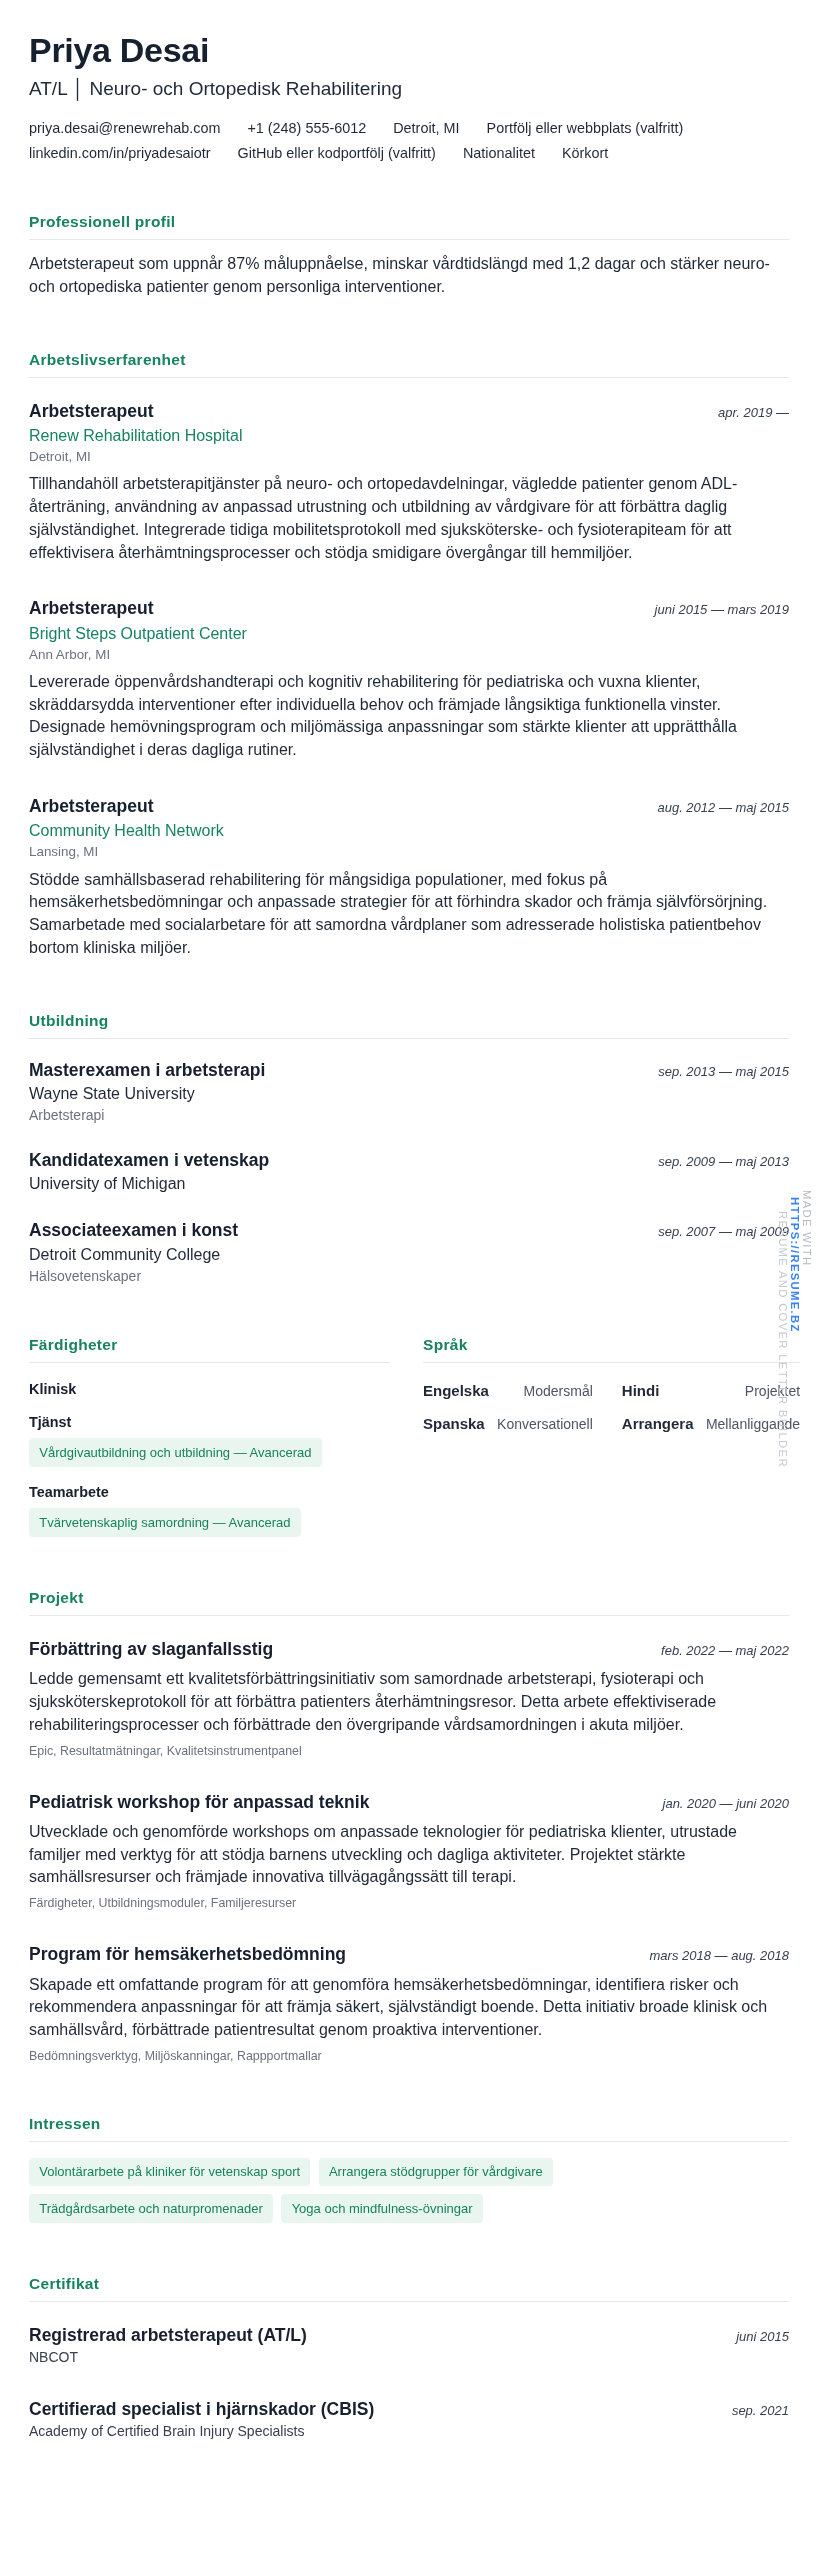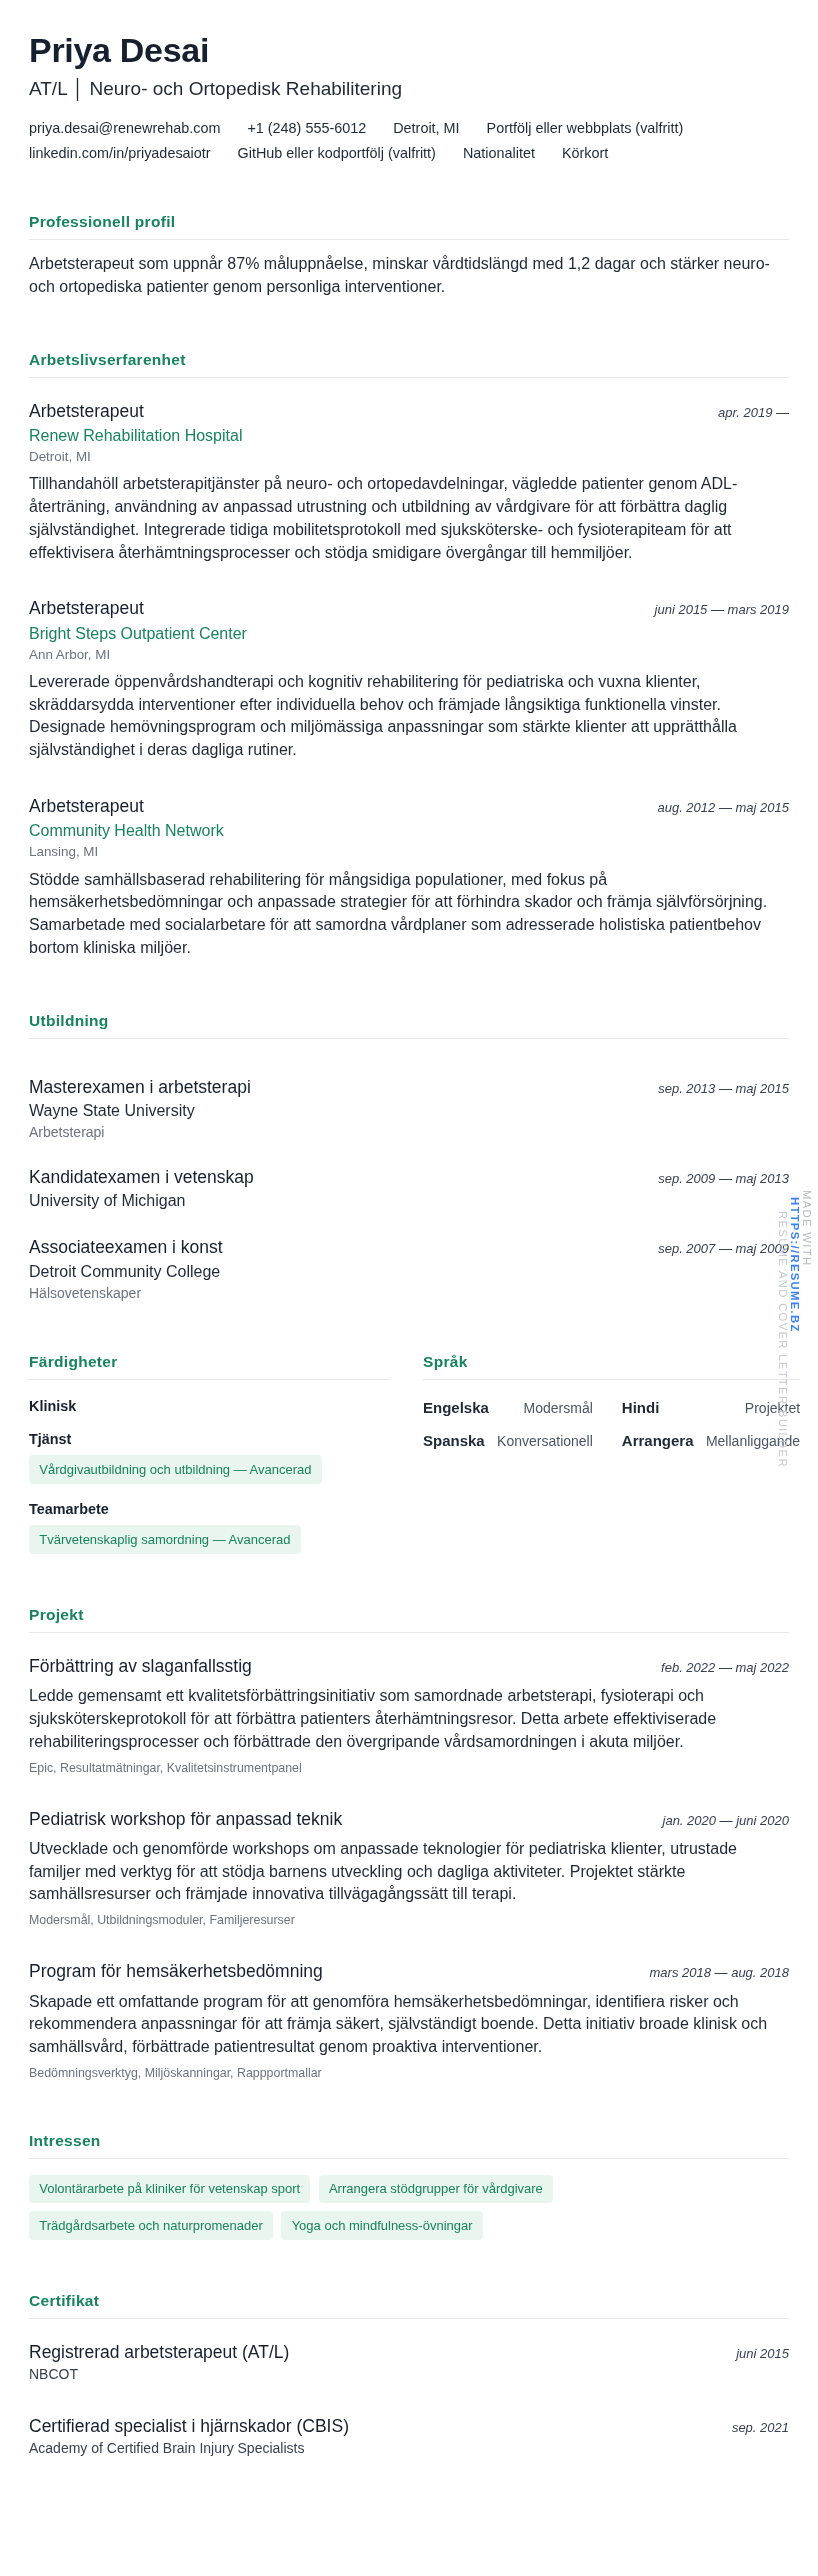--- a/index.html
+++ b/index.html
@@ -79,7 +79,7 @@
   }
   .entry-title{
     font-size:17.5px;
-    font-weight:400;
+    font-weight:700;
     color:var(--ink);
     line-height:1.15;
   }

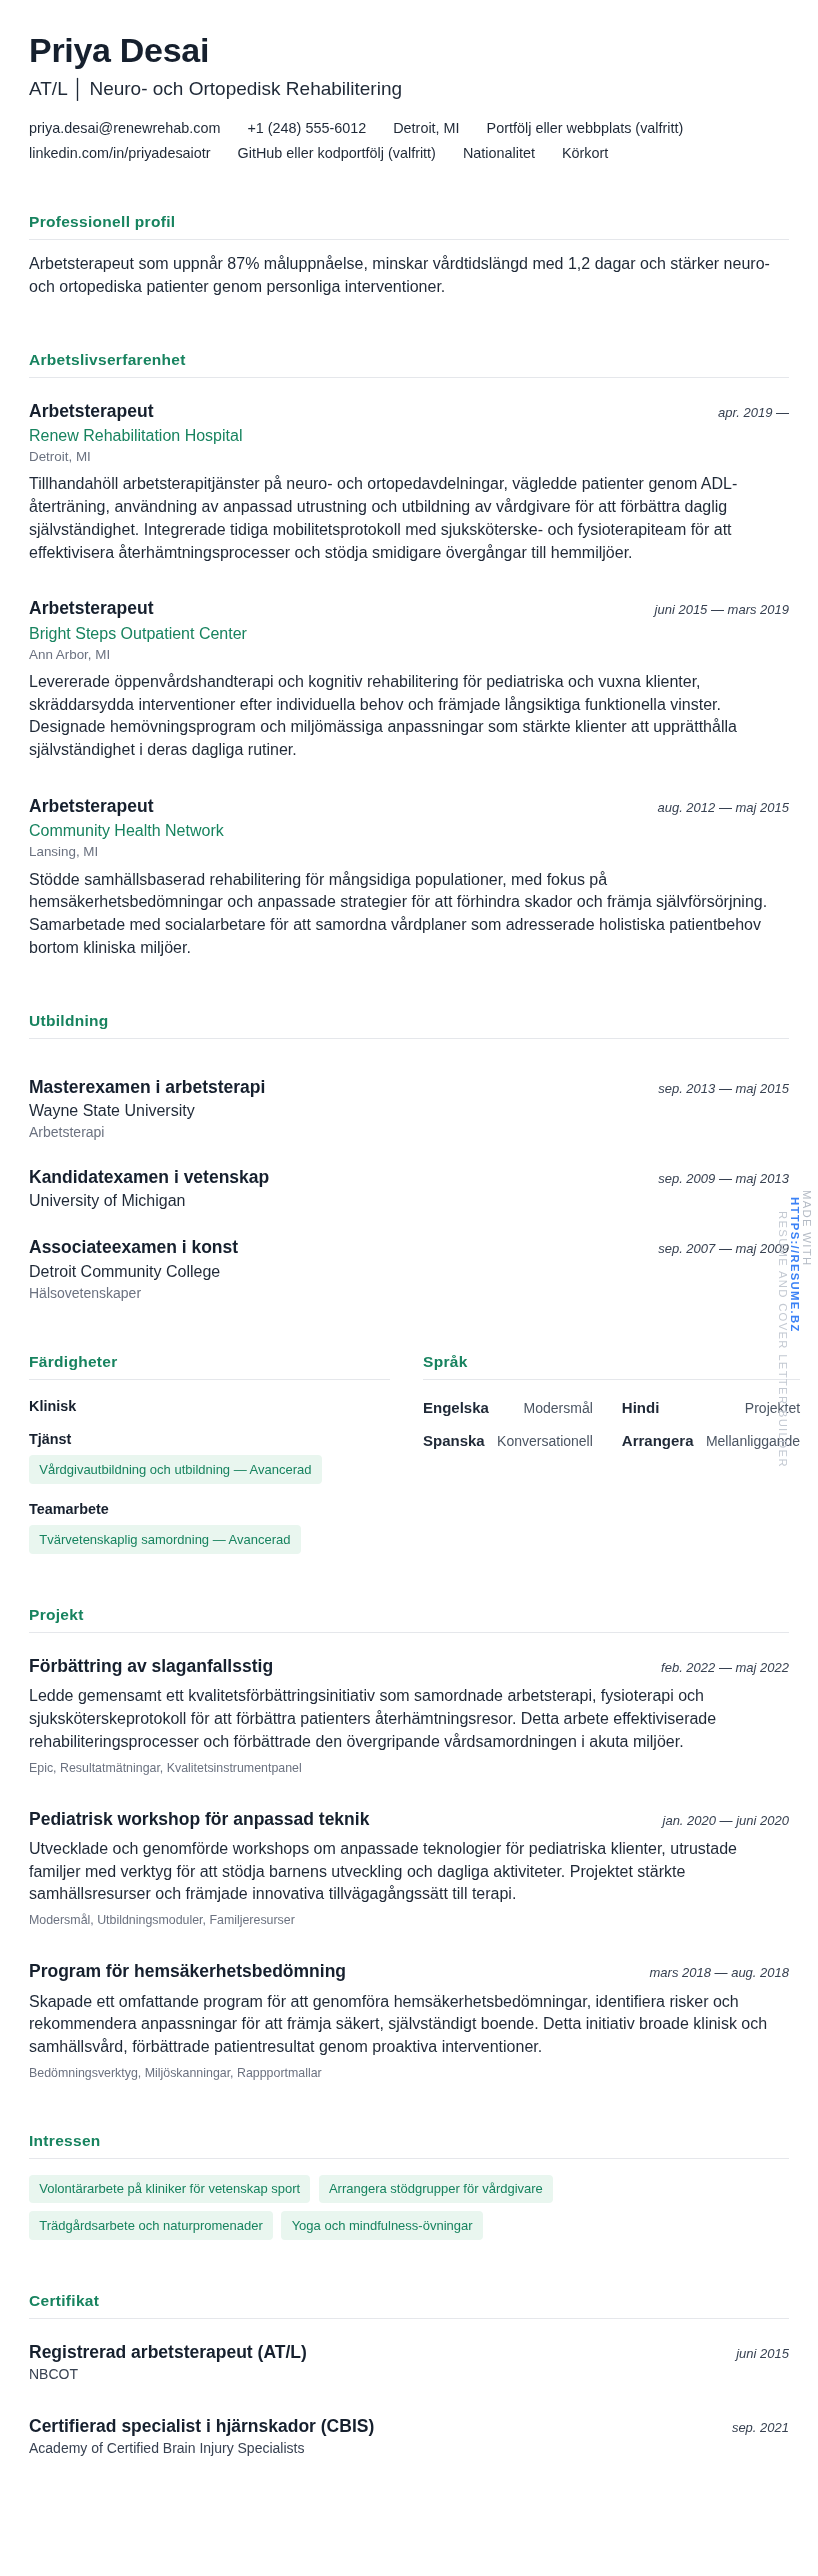--- a/index.html
+++ b/index.html
@@ -114,7 +114,7 @@
     color:var(--muted);
   }
   
-  .edu-entry{margin-top:38px;}
+  .edu-entry{margin-top:21px;}
   .edu-entry + .edu-entry{margin-top:27px;}
   .edu-school{margin-top:5.2px;font-size:16px;color:#1f2937;}
   .edu-field{margin-top:4.1px;font-size:14px;color:var(--muted);}

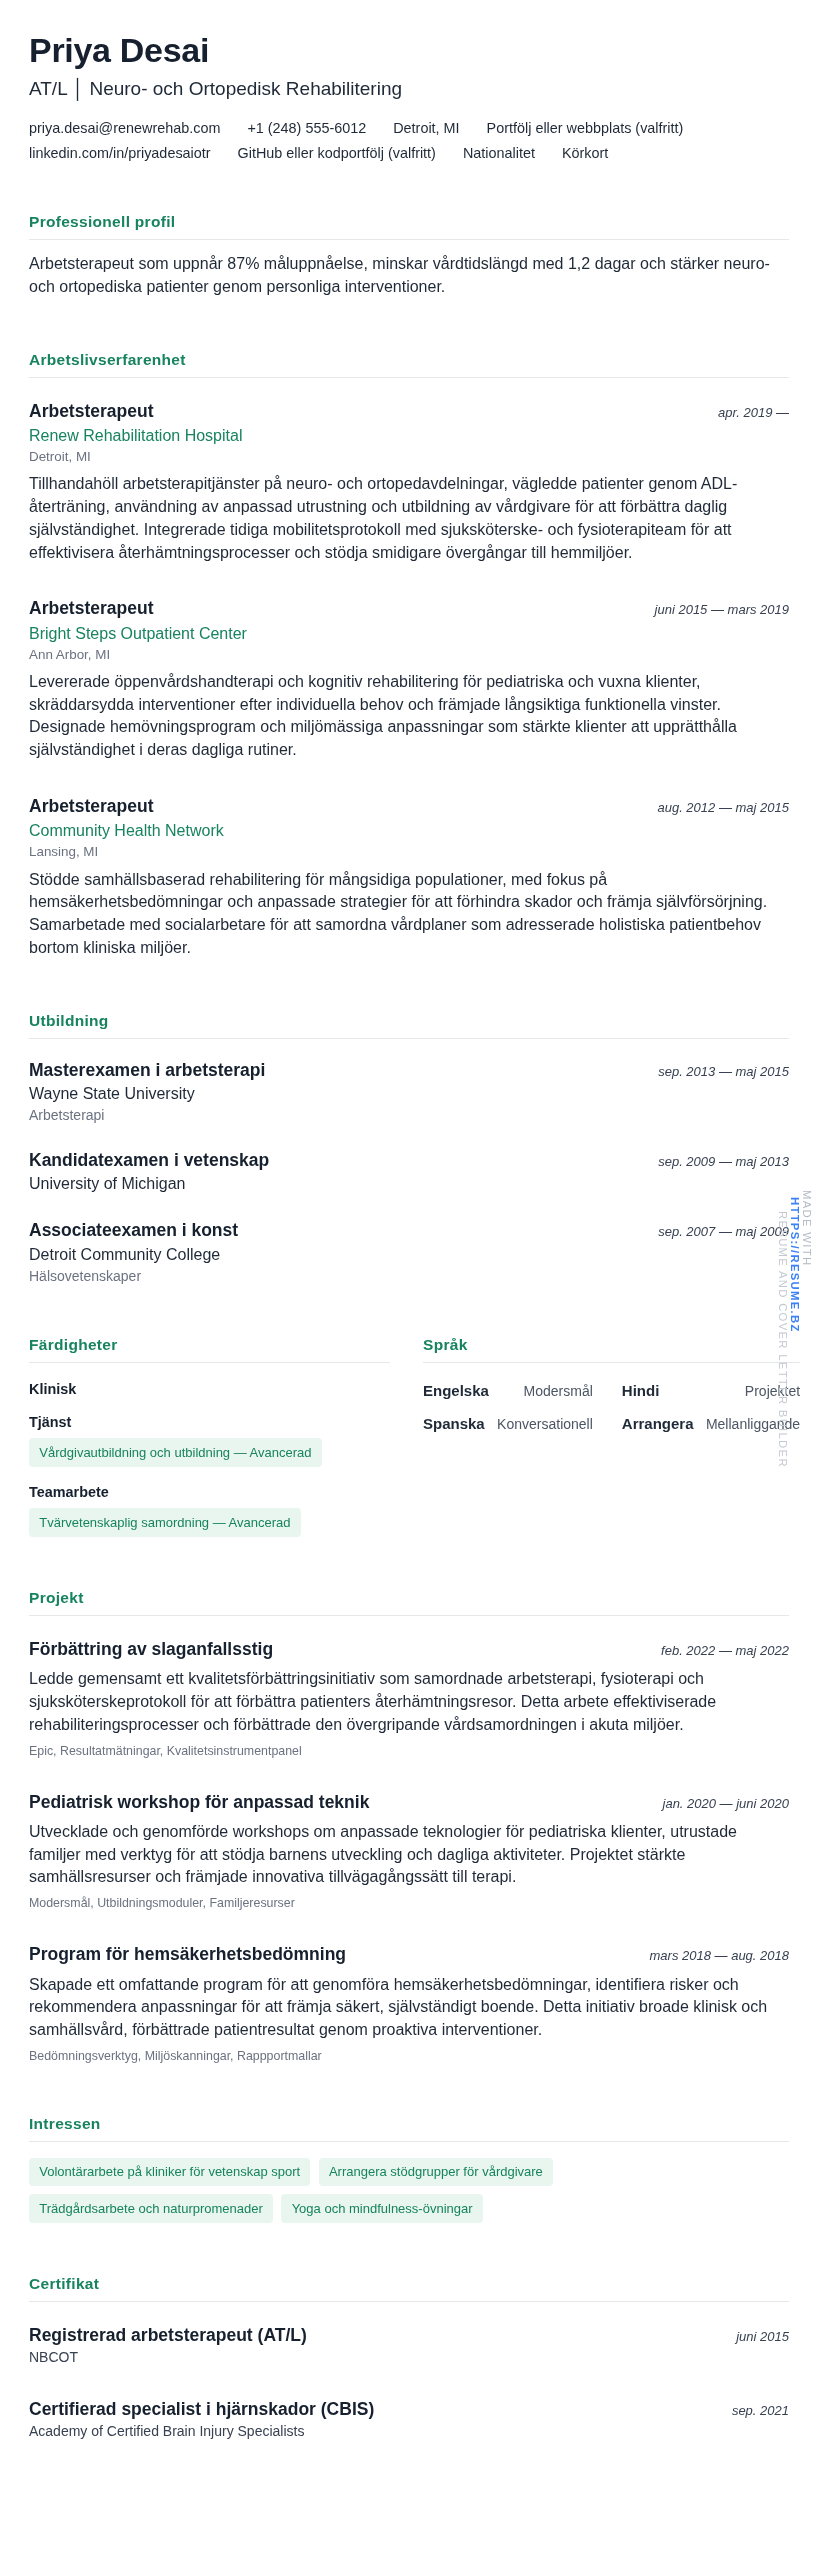--- a/index.html
+++ b/index.html
@@ -361,7 +361,7 @@
             <span class="entry-date">jan. 2020 — juni 2020</span>
           </div>
           <p class="entry-desc">Utvecklade och genomförde workshops om anpassade teknologier för pediatriska klienter, utrustade familjer med verktyg för att stödja barnens utveckling och dagliga aktiviteter. Projektet stärkte samhällsresurser och främjade innovativa tillvägagångssätt till terapi.</p>
-          <div class="entry-tools">Modersmål, Utbildningsmoduler, Familjeresurser</div>
+          <div class="entry-tools">Färdigheter, Utbildningsmoduler, Familjeresurser</div>
         </article>
 
         <article class="entry">

